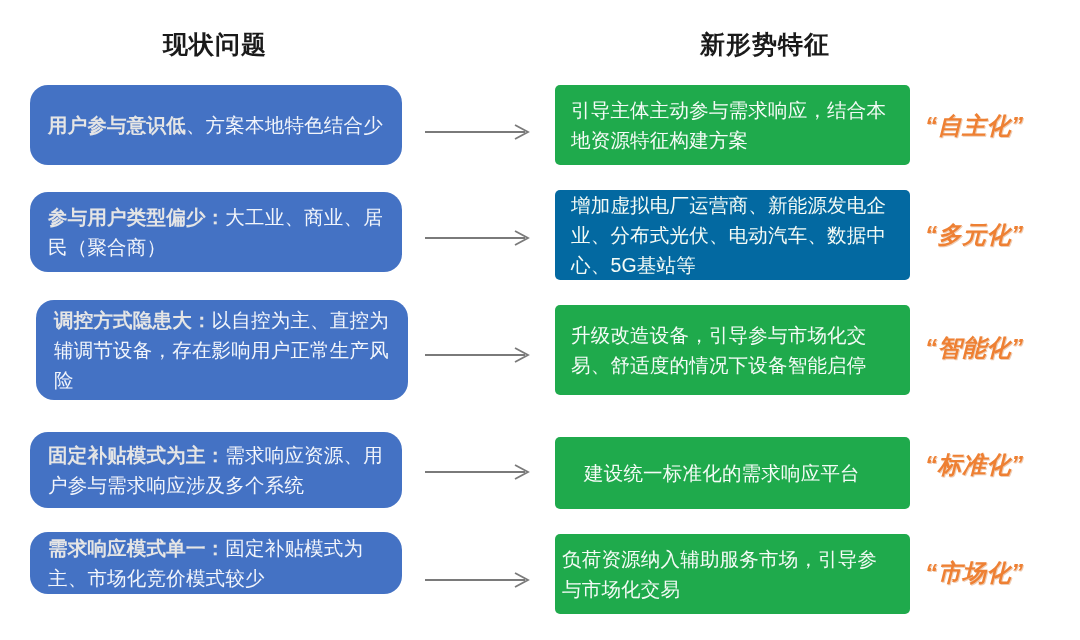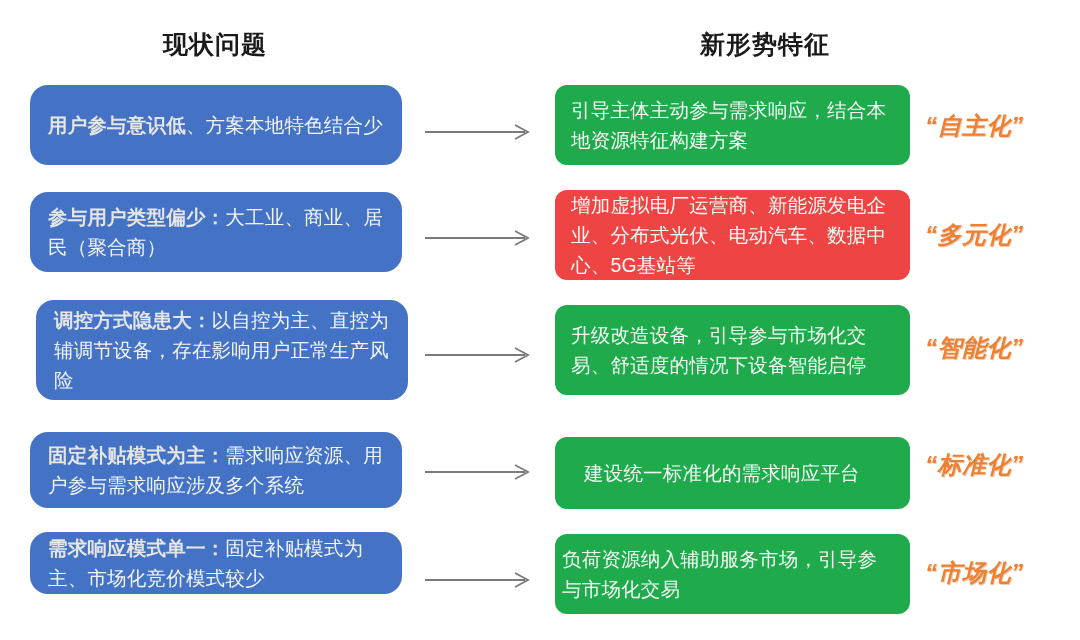--- a/index.html
+++ b/index.html
@@ -65,7 +65,7 @@
     left: 555px;
     width: 355px;
     background: #1FAA4C;
-    border-radius: 12px;
+    border-radius: 5px;
     box-sizing: border-box;
     padding: 9px 14px 9px 16px;
     color: #ffffff;

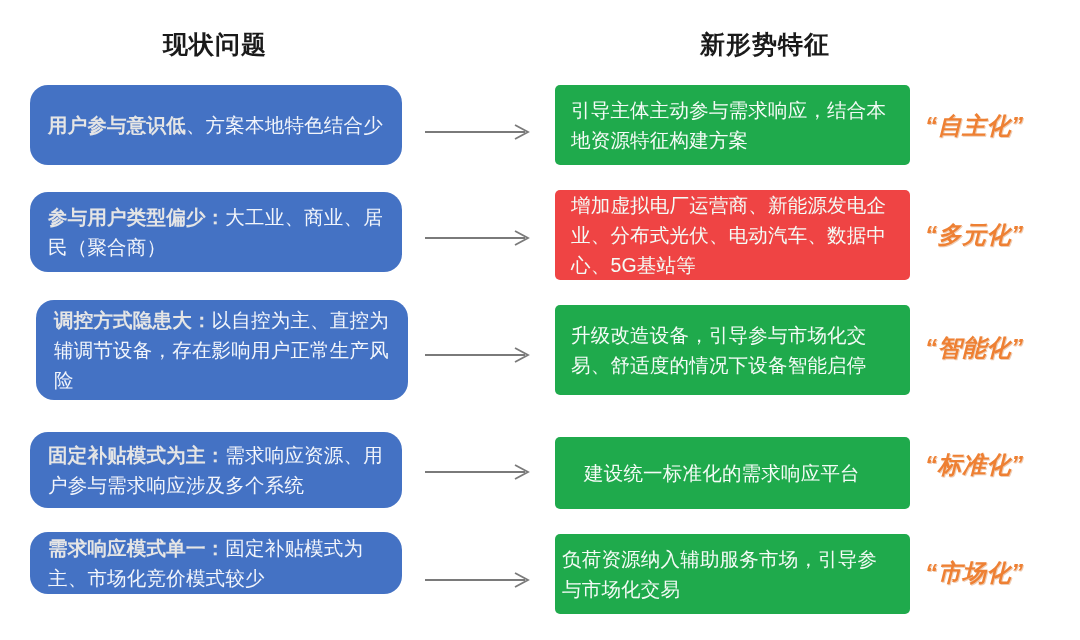--- a/index.html
+++ b/index.html
@@ -137,7 +137,7 @@
       <polyline points="90,3 103,10 90,17" fill="none" stroke="#7A7A7A" stroke-width="1.8"></polyline>
     </svg>
   </div>
-  <div class="feature-box" style="top: 190px; height: 90px; background: #ef4444;">
+  <div class="feature-box" style="top: 190px; height: 90px; background: #0369a1;">
     <div class="feature-text">增加虚拟电厂运营商、新能源发电企业、分布式光伏、电动汽车、数据中心、5G基站等</div>
   </div>
   <div class="keyword" style="top: 219px; color: rgb(238, 128, 51);">“多元化”</div>

